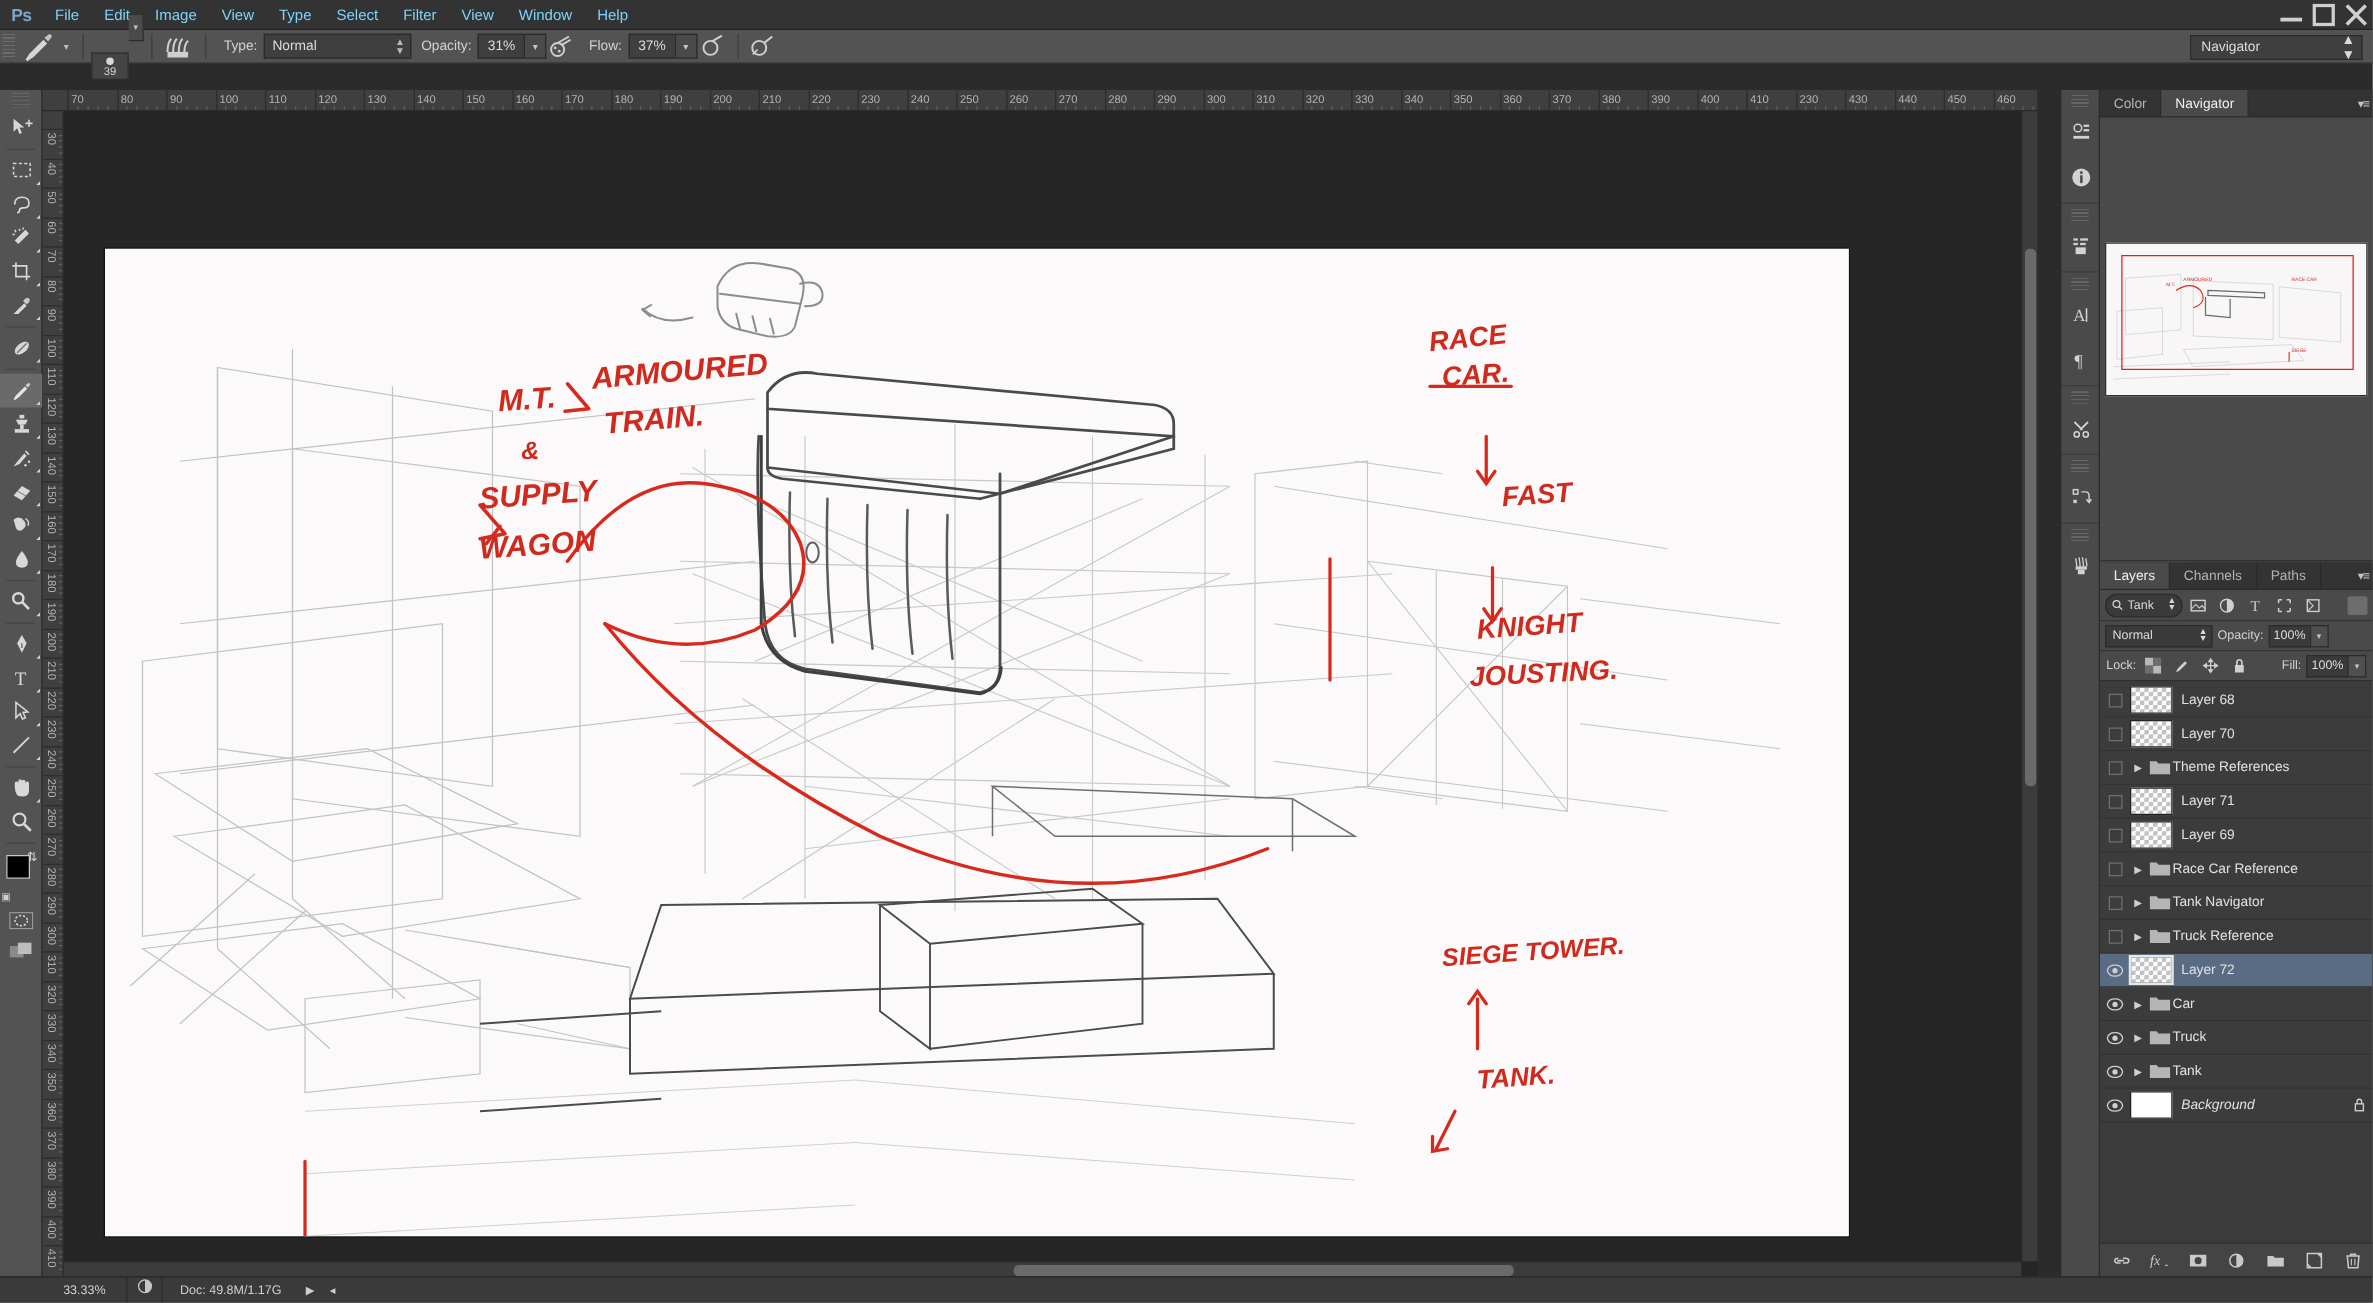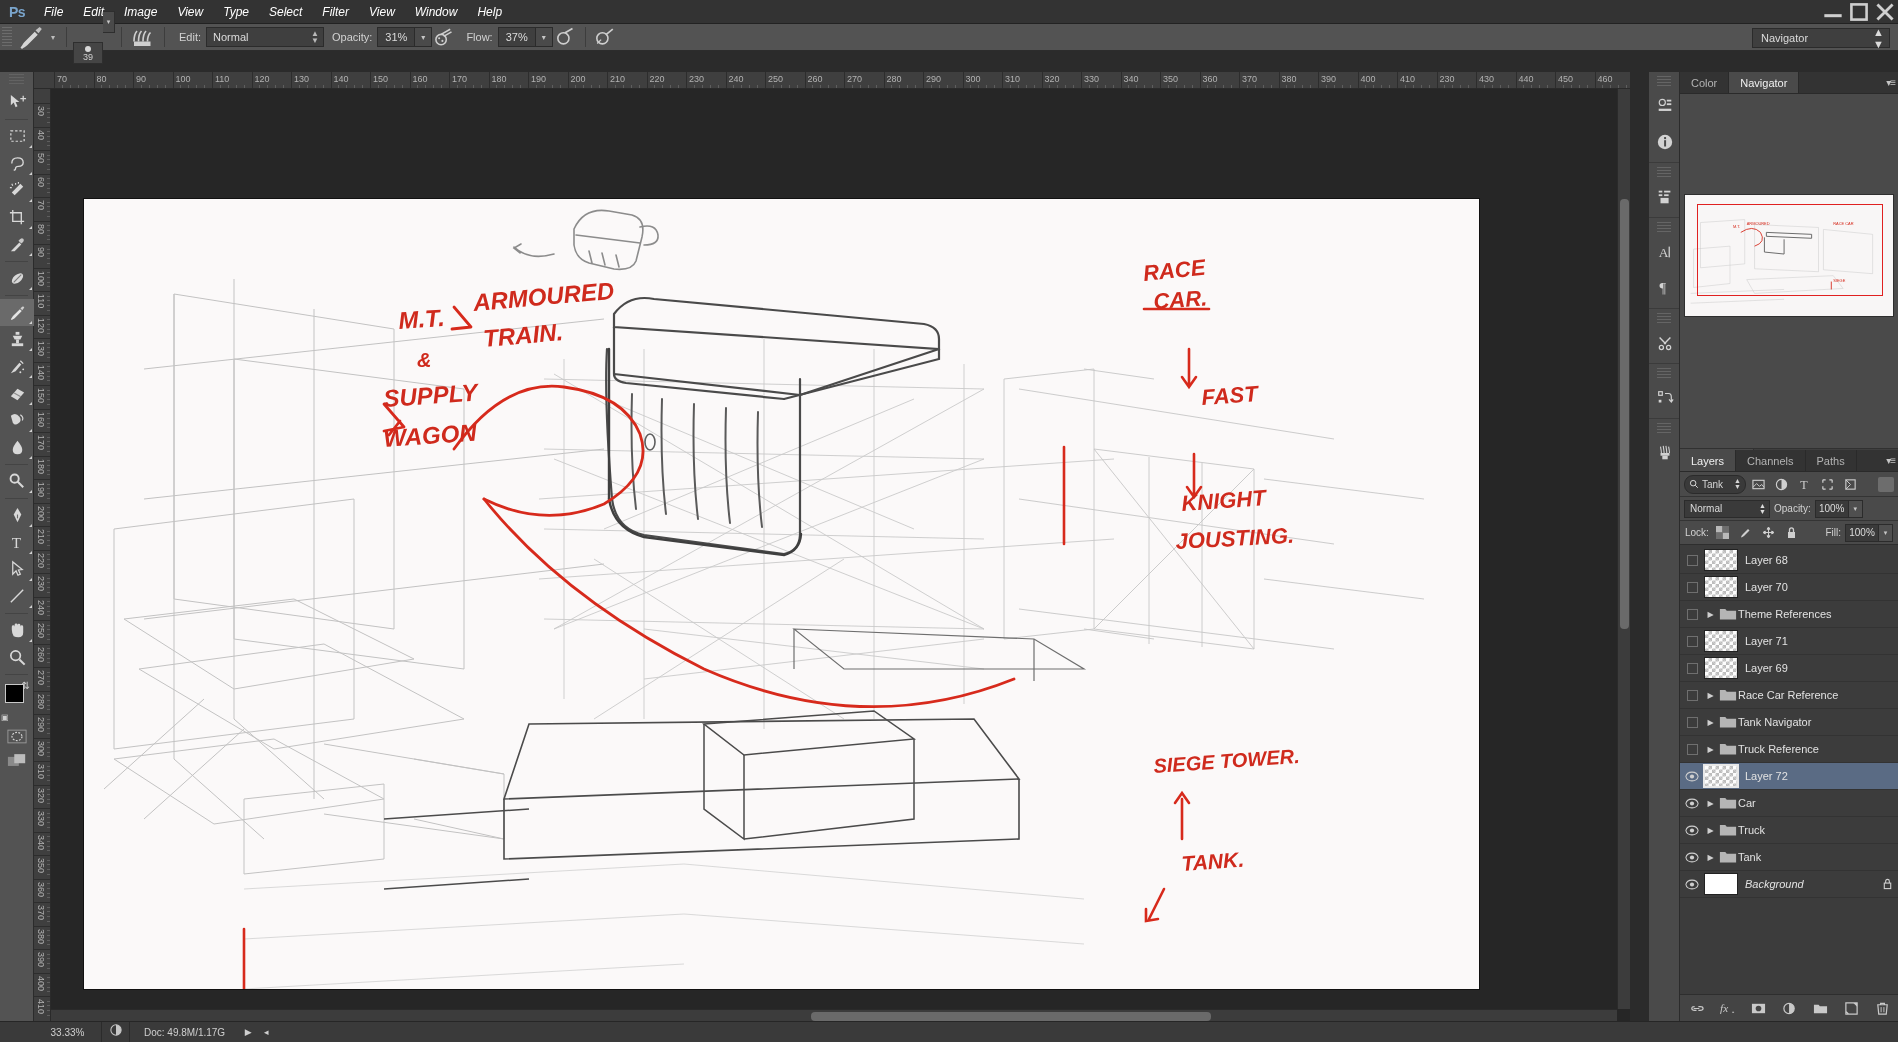--- a/index.html
+++ b/index.html
@@ -28,7 +28,7 @@
   }
   .menu-item {
     padding: 0 10px; height: 24px; line-height: 24px;
-    font-size: 12px; color: #ffffff; cursor: default; font-style: italic;
+    font-size: 12px; color: #7dd3fc; cursor: default;
   }
   .winbtns { position: absolute; right: 0; top: 0; height: 24px; display: flex; }
   .winbtn { width: 26px; height: 24px; display:flex; align-items:center; justify-content:center; color:#cacaca; font-size:11px; }

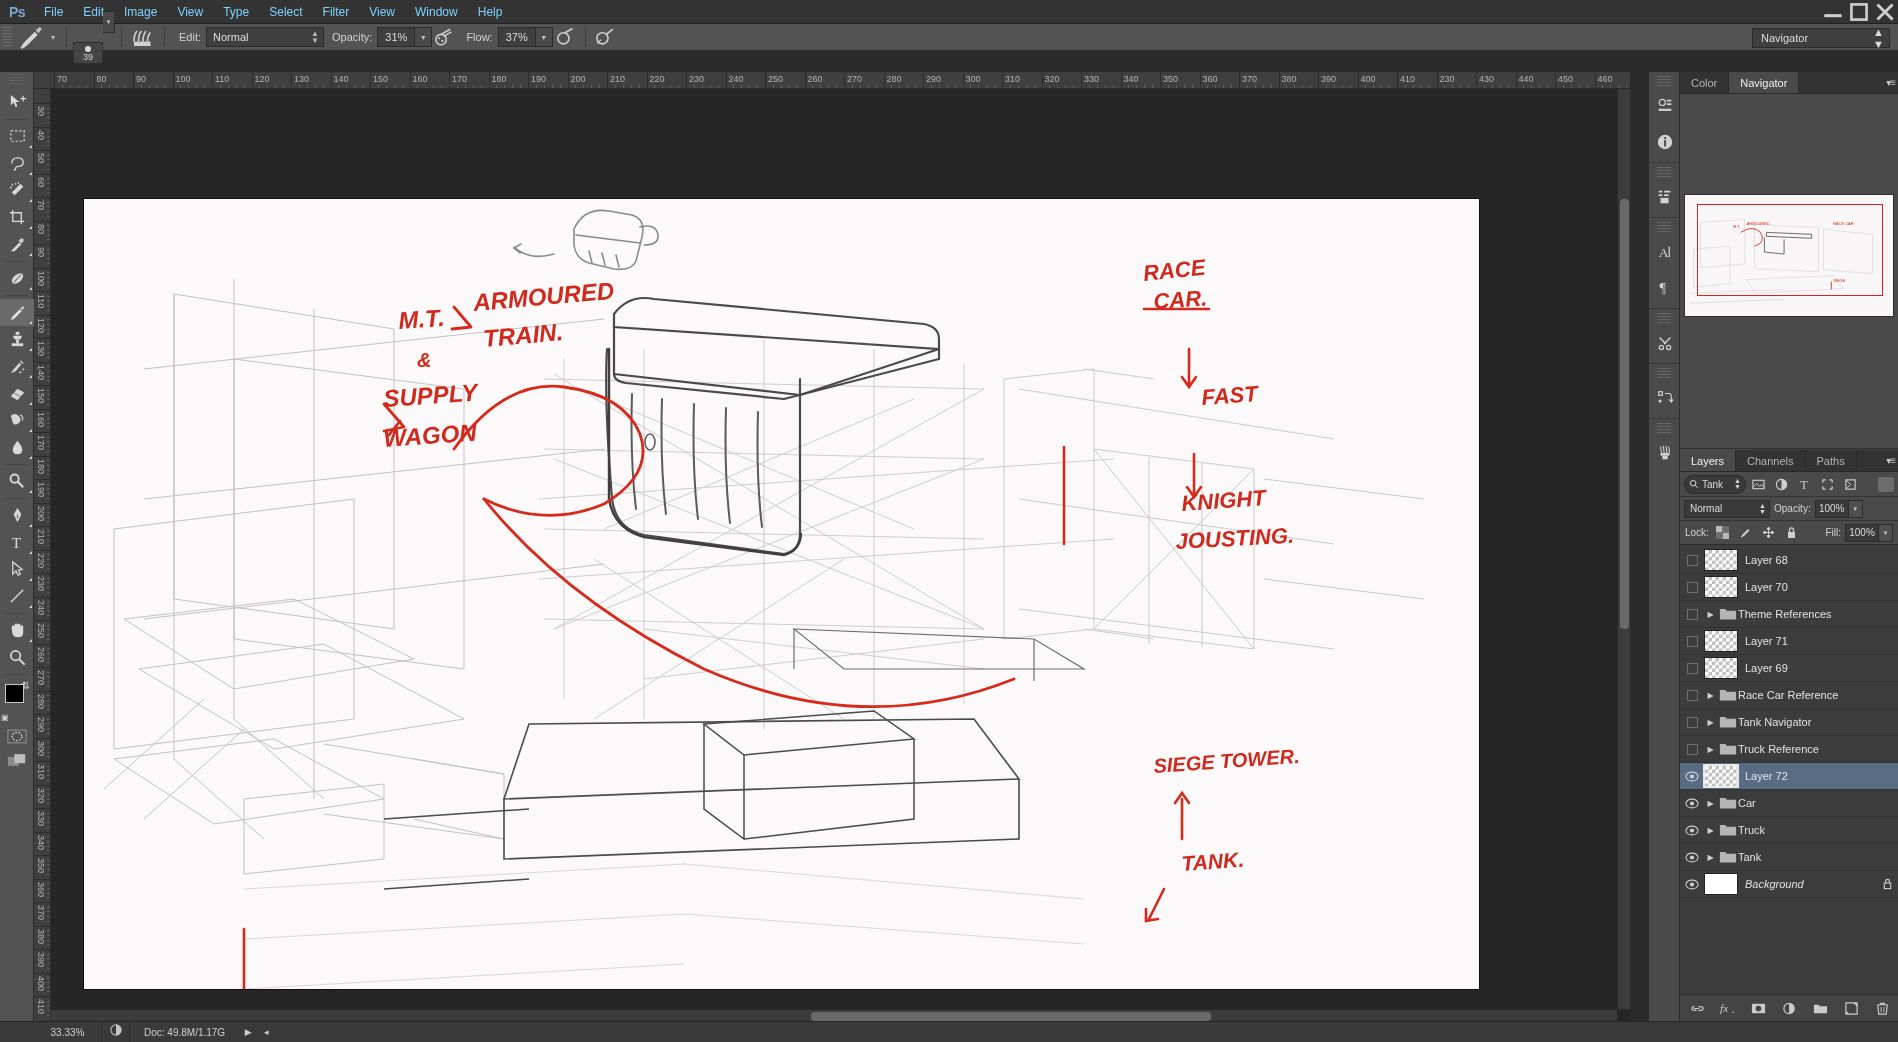--- a/index.html
+++ b/index.html
@@ -345,7 +345,7 @@
         </svg>
     </div>
     <div class="sep-v"></div>
-    <div class="opt-label">Edit:</div>
+    <div class="opt-label">Type:</div>
     <div class="opt-select" style="width:118px">
       <span>Normal</span>
       <span class="arrows">▲<br>▼</span>

